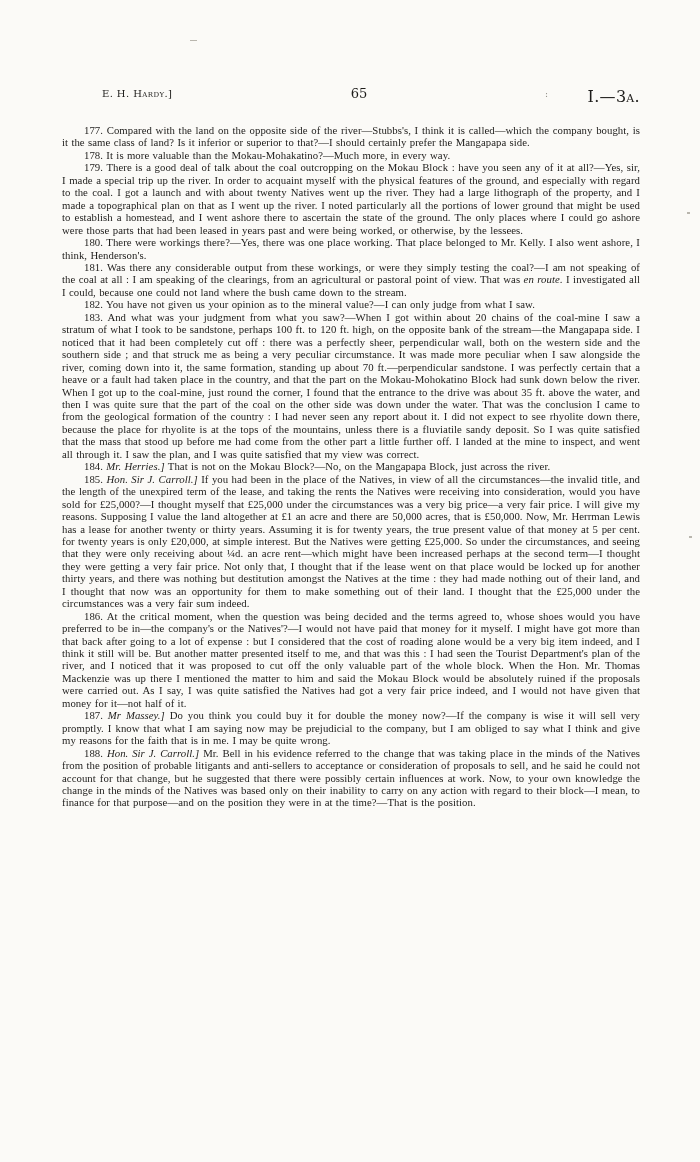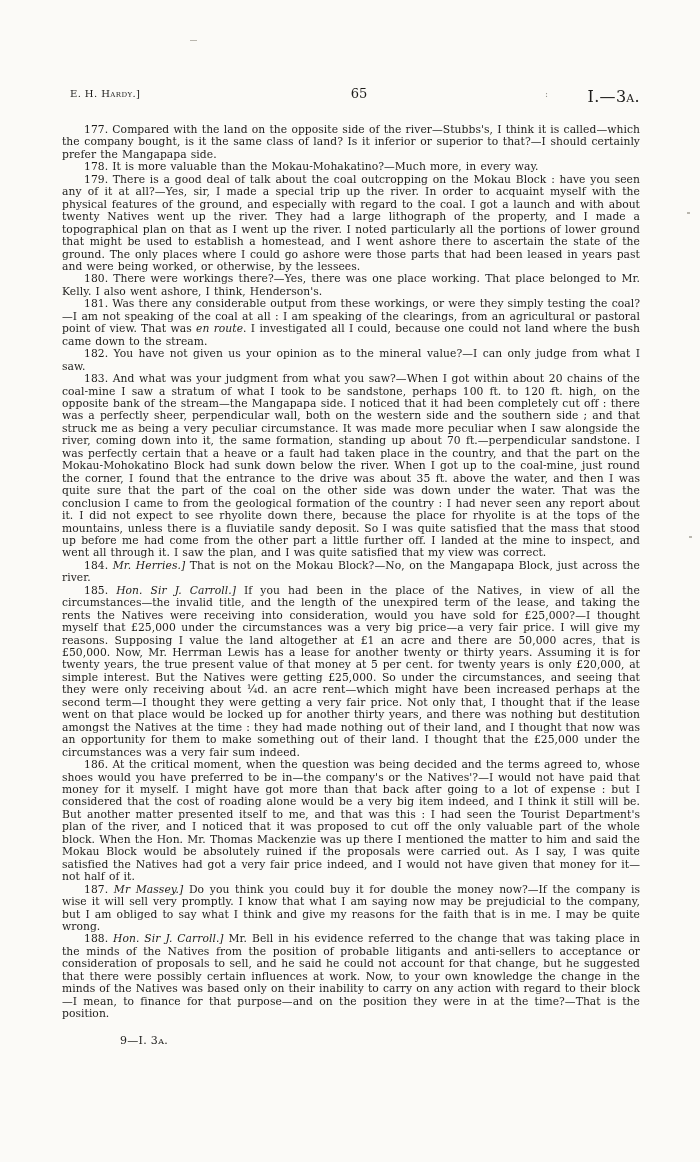--- a/index.html
+++ b/index.html
@@ -21,7 +21,7 @@
     margin-bottom:22px;
   }
   .witness{
-    position:absolute;left:8px;top:0;
+    position:absolute;left:40px;top:0;
     font-variant:small-caps;
     letter-spacing:0.4px;
   }

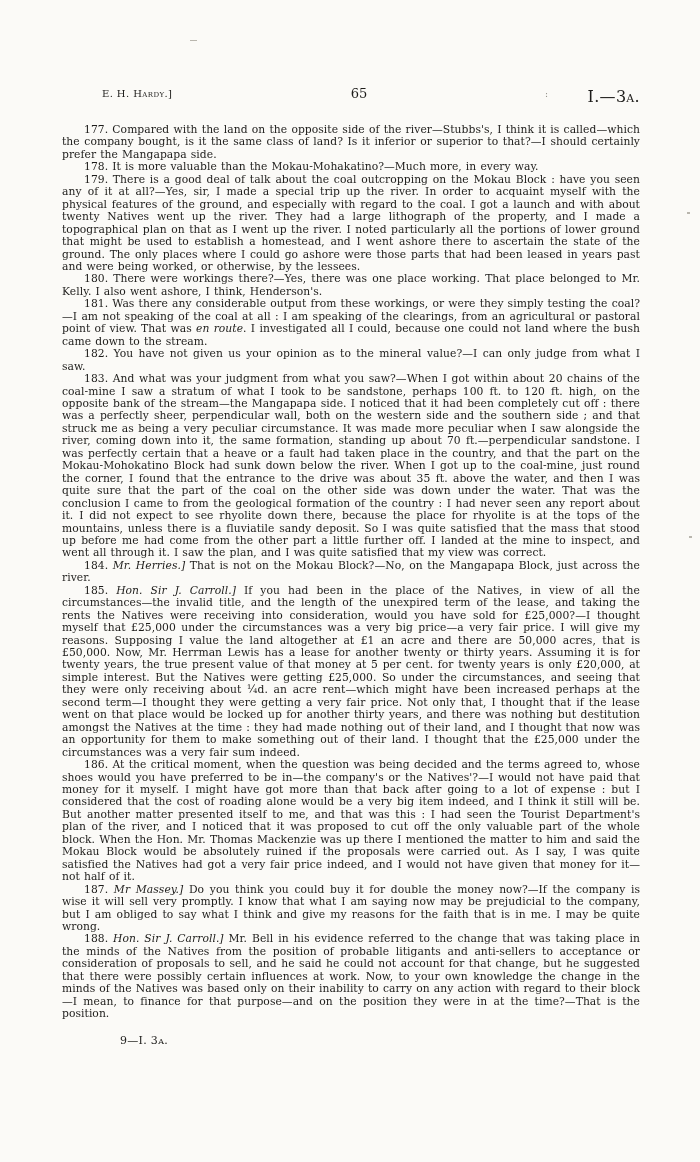--- a/index.html
+++ b/index.html
@@ -52,6 +52,7 @@
     text-indent:22px;
     letter-spacing:0.05px;
     word-spacing:0.6px;
+    font-family:Liberation Serif, serif;
   }
   .italic{font-style:italic;}
   .footer{

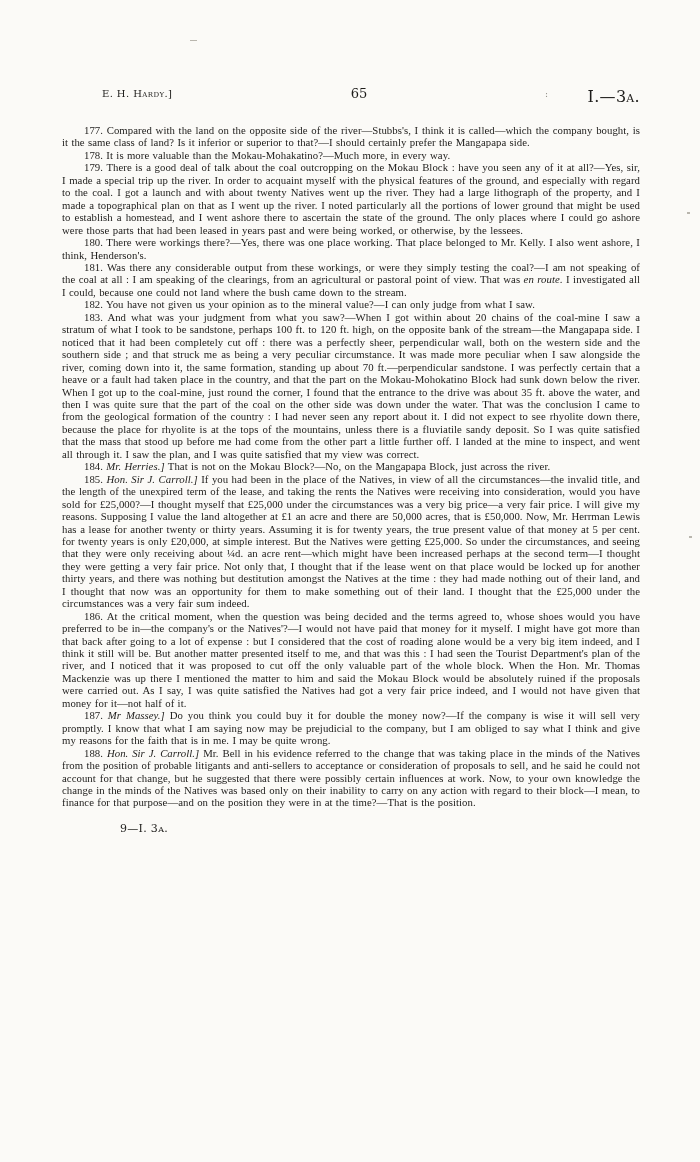--- a/index.html
+++ b/index.html
@@ -99,9 +99,6 @@
       <p class="para"><span>188. </span><span class="italic">Hon. Sir J. Carroll.]</span><span> Mr. Bell in his evidence referred to the change that was taking place in the minds of the Natives from the position of probable litigants and anti-sellers to acceptance or consideration of proposals to sell, and he said he could not account for that change, but he suggested that there were possibly certain influences at work.  Now, to your own knowledge the change in the minds of the Natives was based only on their inability to carry on any action with regard to their block—I mean, to finance for that purpose—and on the position they were in at the time?—That is the position.</span></p>
     </div>
 
-  <div class="footer">
-    <span>9—I. 3a.</span>
-  </div>
 </div>
 
 </body></html>

